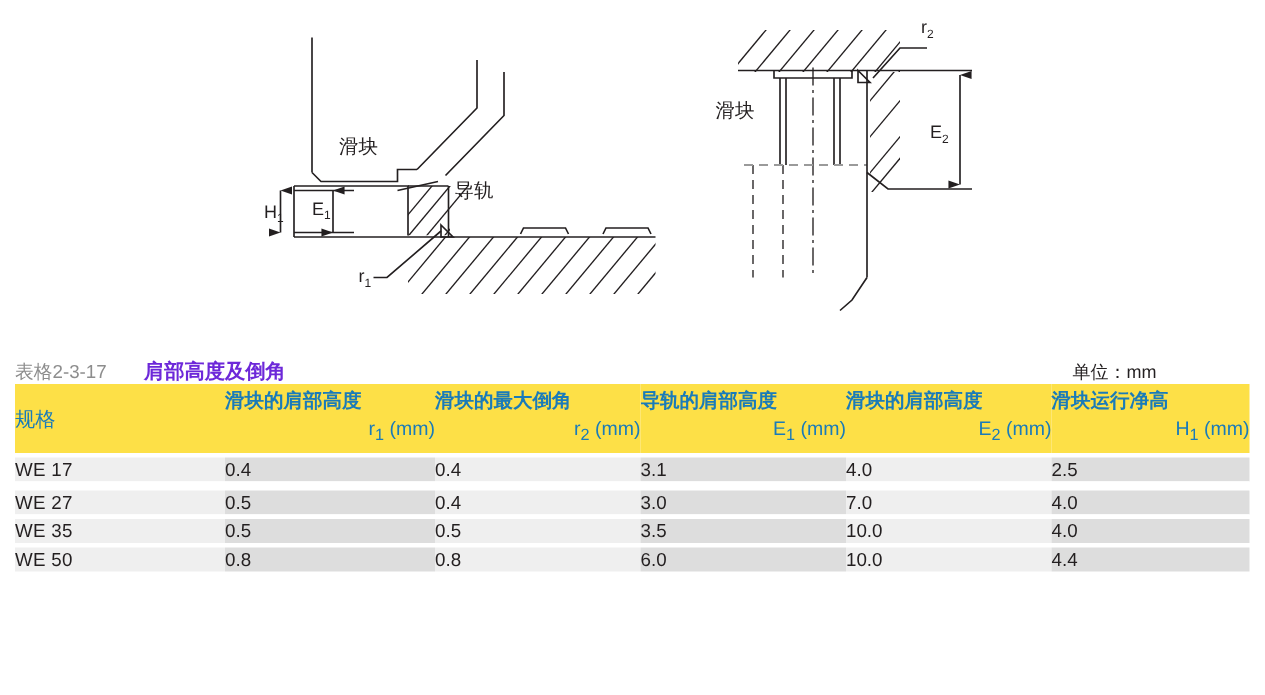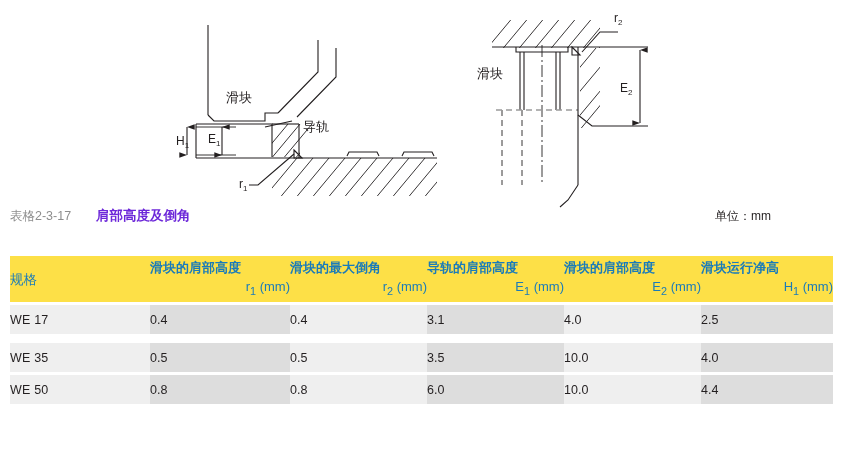--- a/index.html
+++ b/index.html
@@ -44,7 +44,7 @@
   #caption-row {
     position: absolute;
     left: 0;
-    top: 204px;
+    top: 236px;
     width: 781px;
     height: 28px;
   }

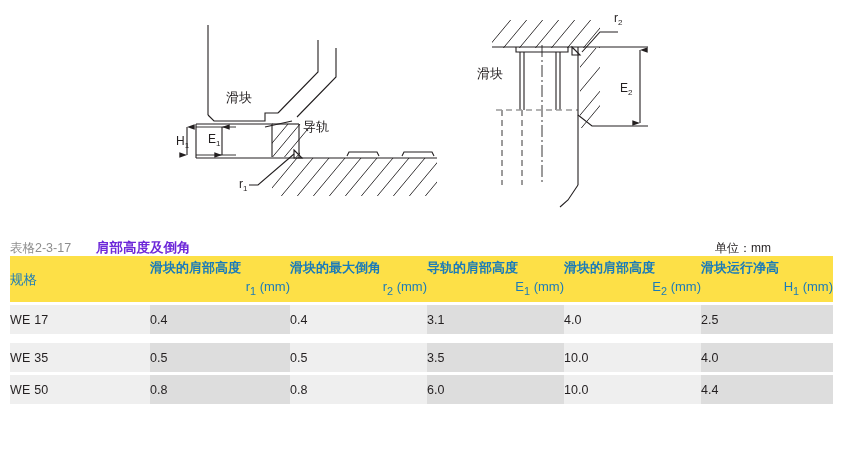--- a/index.html
+++ b/index.html
@@ -109,7 +109,7 @@
   .hdr-sym { font-style: normal; }
 
   tbody tr {
-    height: 29px;
+    height: 16px;
   }
   tbody tr.spacer-row {
     height: 3px;

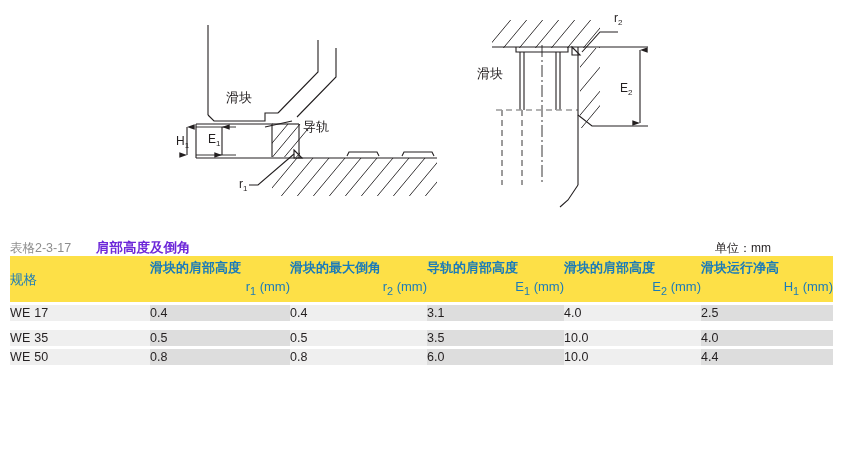--- a/index.html
+++ b/index.html
@@ -326,6 +326,14 @@
         <td colspan="6" style="background:#ffffff"></td>
       </tr>
 
+    <tr>
+      <td class="col-spec">WE 27</td>
+      <td class="shaded">0.5</td>
+      <td>0.4</td>
+      <td class="shaded">3.0</td>
+      <td>7.0</td>
+      <td class="shaded">4.0</td>
+    </tr>
     <tr class="spacer-row">
         <td colspan="6" style="background:#ffffff"></td>
       </tr>

